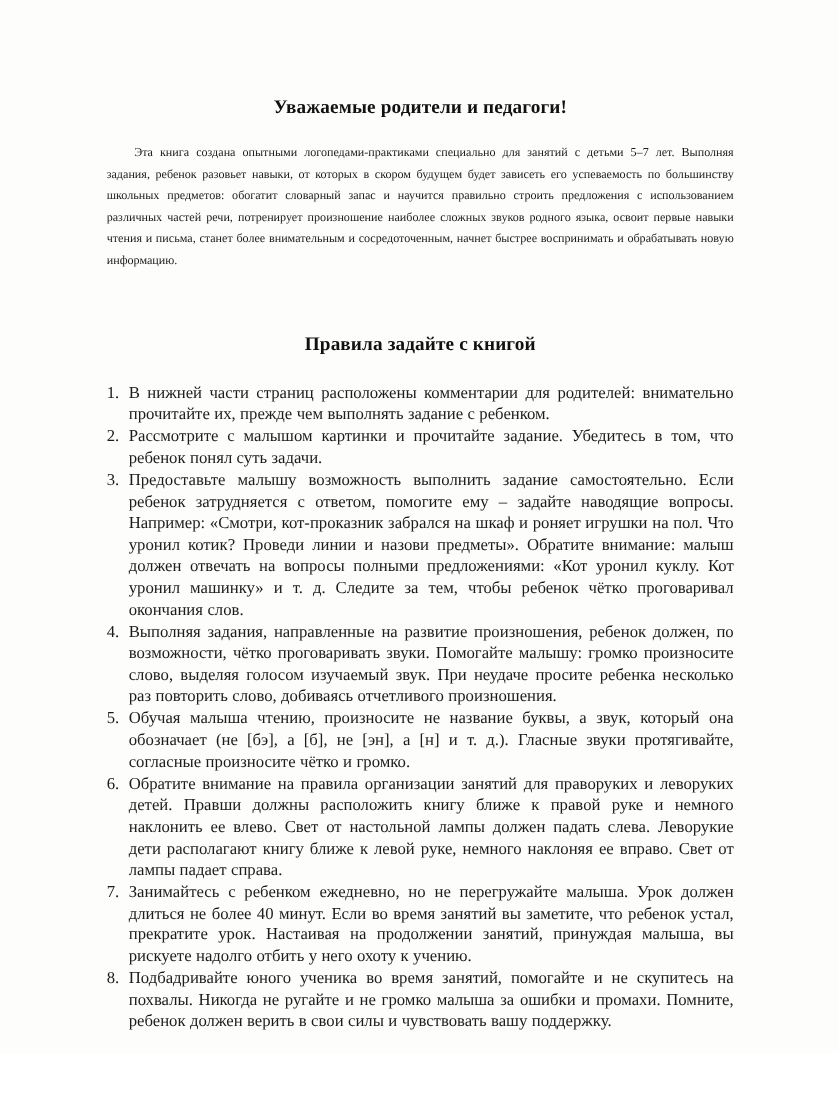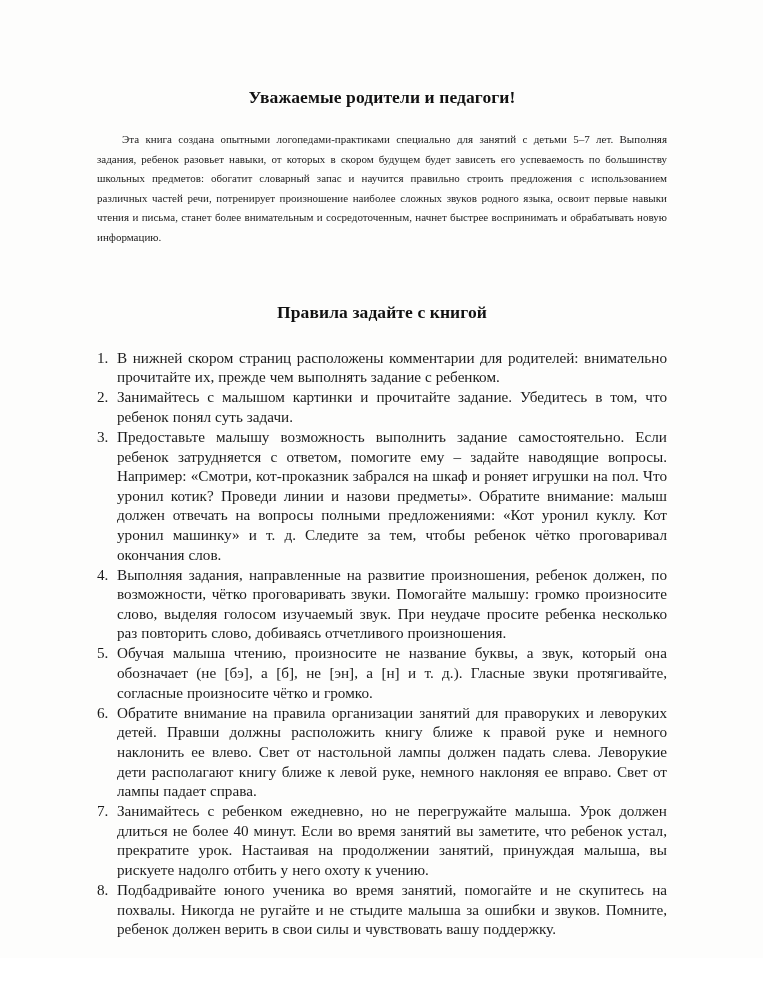--- a/index.html
+++ b/index.html
@@ -108,7 +108,7 @@
     <ol class="rules">
       <li>
         <span class="marker">1.</span>
-        <span class="item-text">В нижней скором страниц расположены комментарии для родителей: внимательно прочитайте их, прежде чем выполнять задание с ребенком.</span>
+        <span class="item-text">В нижней части страниц расположены комментарии для родителей: внимательно прочитайте их, прежде чем выполнять задание с ребенком.</span>
       </li>
       <li>
         <span class="marker">2.</span>

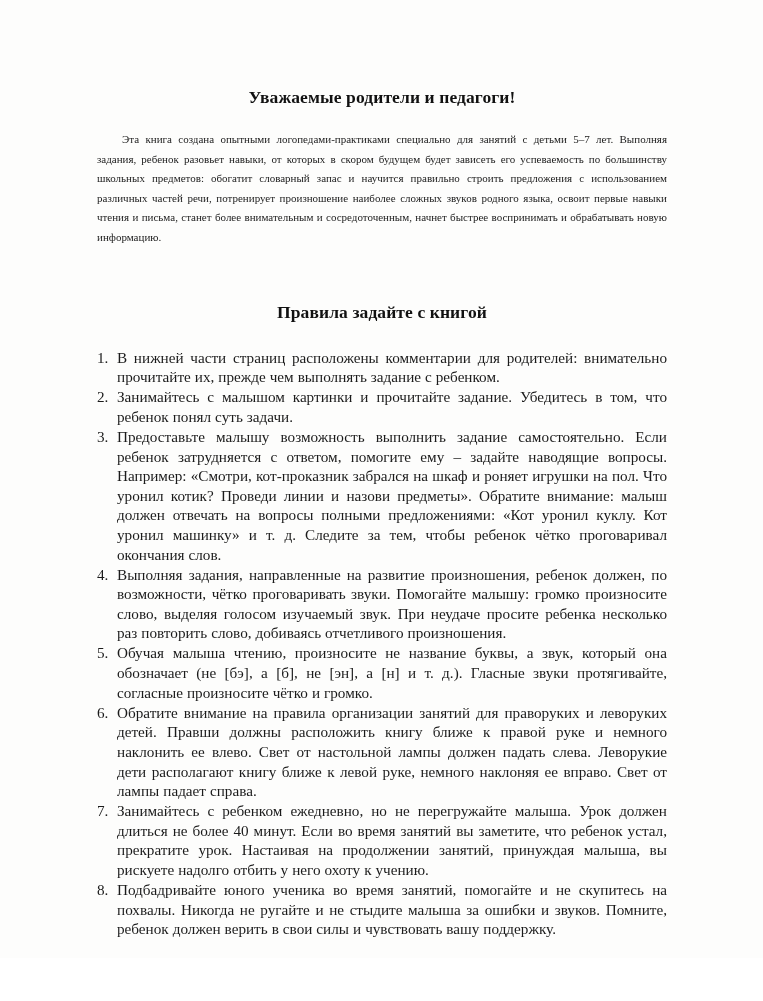--- a/index.html
+++ b/index.html
@@ -112,7 +112,7 @@
       </li>
       <li>
         <span class="marker">2.</span>
-        <span class="item-text">Занимайтесь с малышом картинки и прочитайте задание. Убедитесь в том, что ребенок понял суть задачи.</span>
+        <span class="item-text">Рассмотрите с малышом картинки и прочитайте задание. Убедитесь в том, что ребенок понял суть задачи.</span>
       </li>
       <li>
         <span class="marker">3.</span>

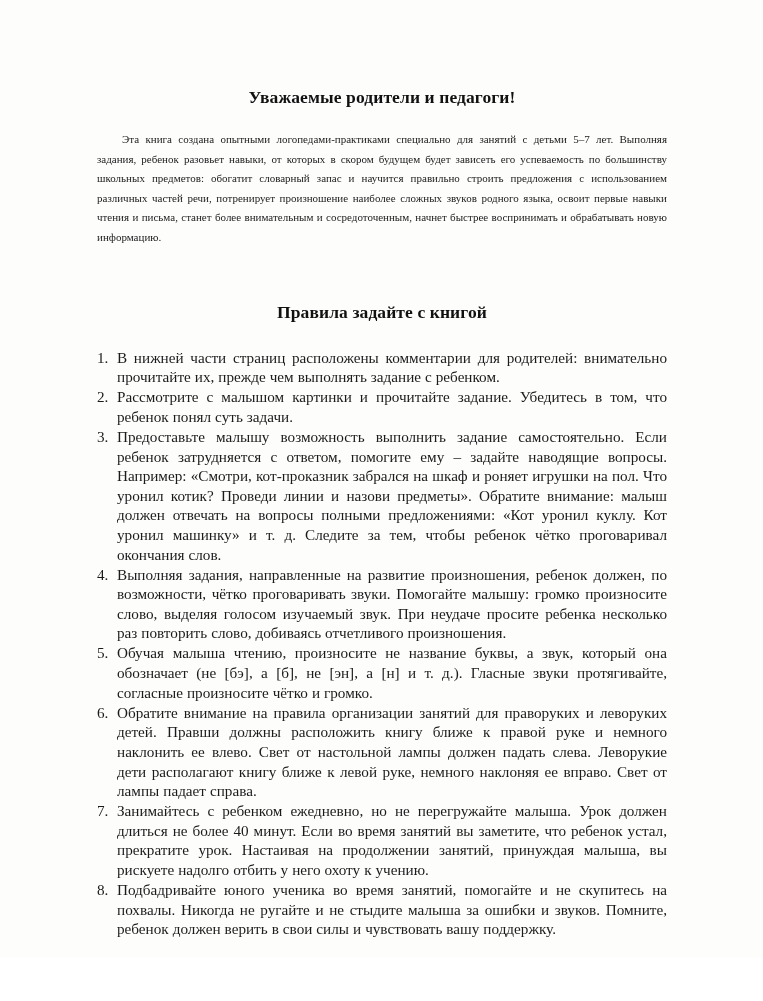--- a/index.html
+++ b/index.html
@@ -136,7 +136,7 @@
       </li>
       <li>
         <span class="marker">8.</span>
-        <span class="item-text">Подбадривайте юного ученика во время занятий, помогайте и не скупитесь на похвалы. Никогда не ругайте и не стыдите малыша за ошибки и звуков. Помните, ребенок должен верить в свои силы и чувствовать вашу поддержку.</span>
+        <span class="item-text">Подбадривайте юного ученика во время занятий, помогайте и не скупитесь на похвалы. Никогда не ругайте и не громко малыша за ошибки и промахи. Помните, ребенок должен верить в свои силы и чувствовать вашу поддержку.</span>
       </li>
     </ol>
 

